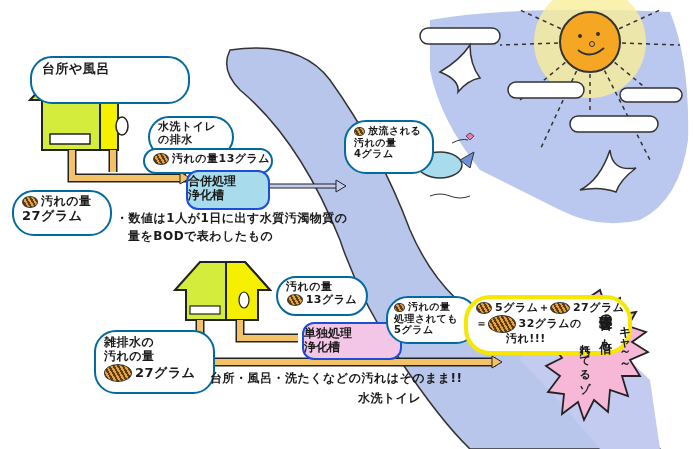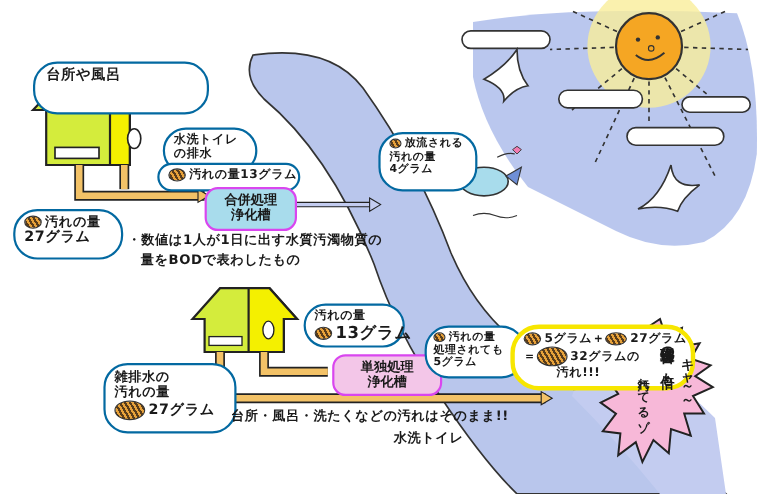--- a/index.html
+++ b/index.html
@@ -10,7 +10,7 @@
   .bubble .txt{position:static;display:block;}
   .dot{display:inline-block;width:14px;height:10px;border-radius:50%;background:repeating-linear-gradient(60deg,#e8a23a 0 2px,#5a3d1a 2px 4px);border:1px solid #333;vertical-align:middle;margin-right:3px;}
   .dot.big{width:26px;height:16px;}
-  .tank{position:absolute;border:2px solid #d946ef;border-radius:12px;text-align:center;font-weight:bold;line-height:1.15;box-sizing:border-box;padding-top:3px;}
+  .tank{position:absolute;border:2px solid #1d4ed8;border-radius:12px;font-weight:bold;line-height:1.15;box-sizing:border-box;padding-top:3px;}
   .vert{writing-mode:vertical-rl;position:absolute;font-weight:bold;white-space:nowrap;line-height:1.1;}
 </style>
 </head>

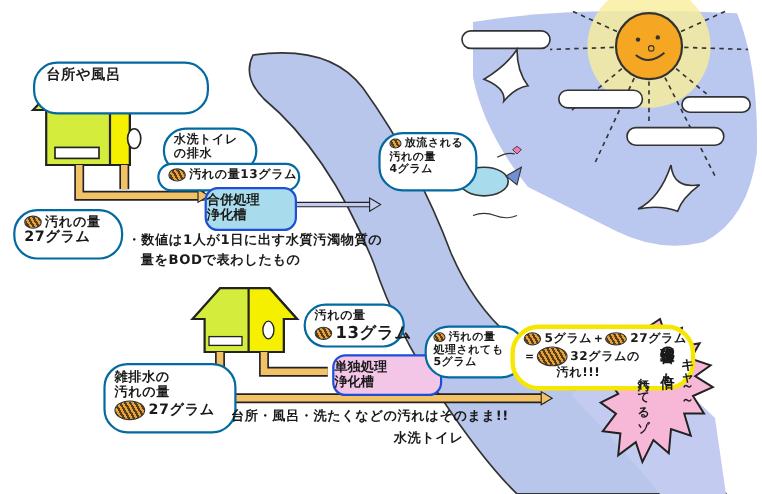--- a/index.html
+++ b/index.html
@@ -128,7 +128,7 @@
 
 <div class="bubble" style="left:276px;top:276px;width:92px;height:40px;padding:3px 8px;">
   <span class="txt" style="font-size:11px;">汚れの量</span>
-  <span class="txt" style="font-size:15px;"><span class="dot"></span><span>13グラム</span></span>
+  <span class="txt" style="font-size:11px;text-align:center;"><span class="dot"></span><span>13グラム</span></span>
 </div>
 
 <div class="tank" style="left:302px;top:322px;width:100px;height:38px;background:#f3c6e8;font-size:12px;">

